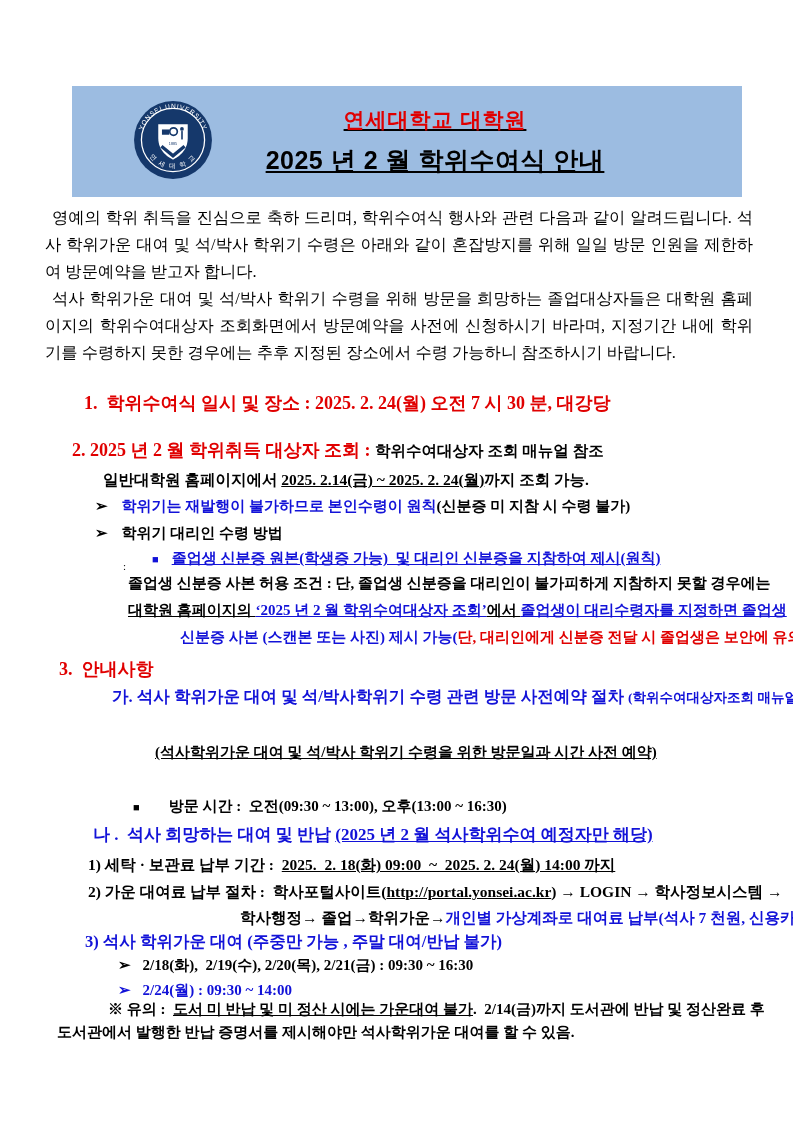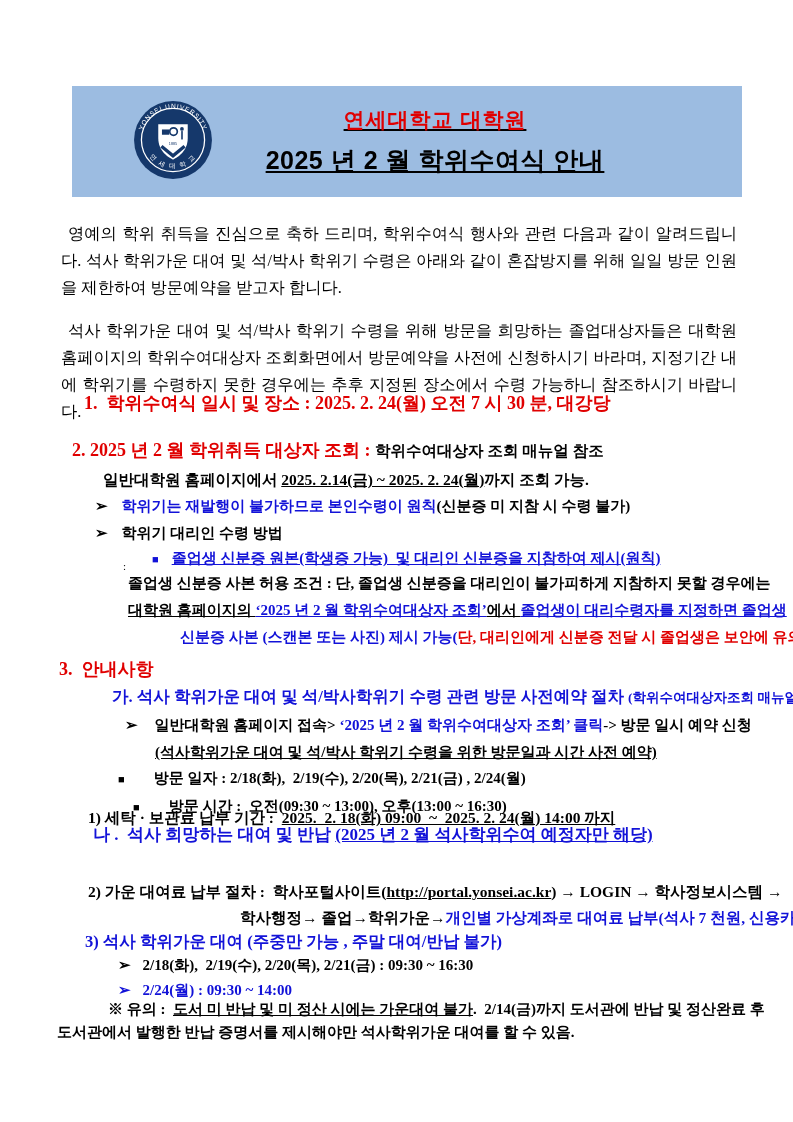--- a/index.html
+++ b/index.html
@@ -25,7 +25,7 @@
   
   .intro{position:absolute; left:45px; top:204px; width:708px;
     font-size:16.3px; line-height:27px; text-align:justify;}
-  .intro p{margin:16px; text-indent:7px;}
+  .intro p{margin:0; text-indent:7px;}
   
   .sec-title{font-family:"Liberation Serif", serif; font-weight:bold; font-size:18px;}
   .mk{display:inline-block;}

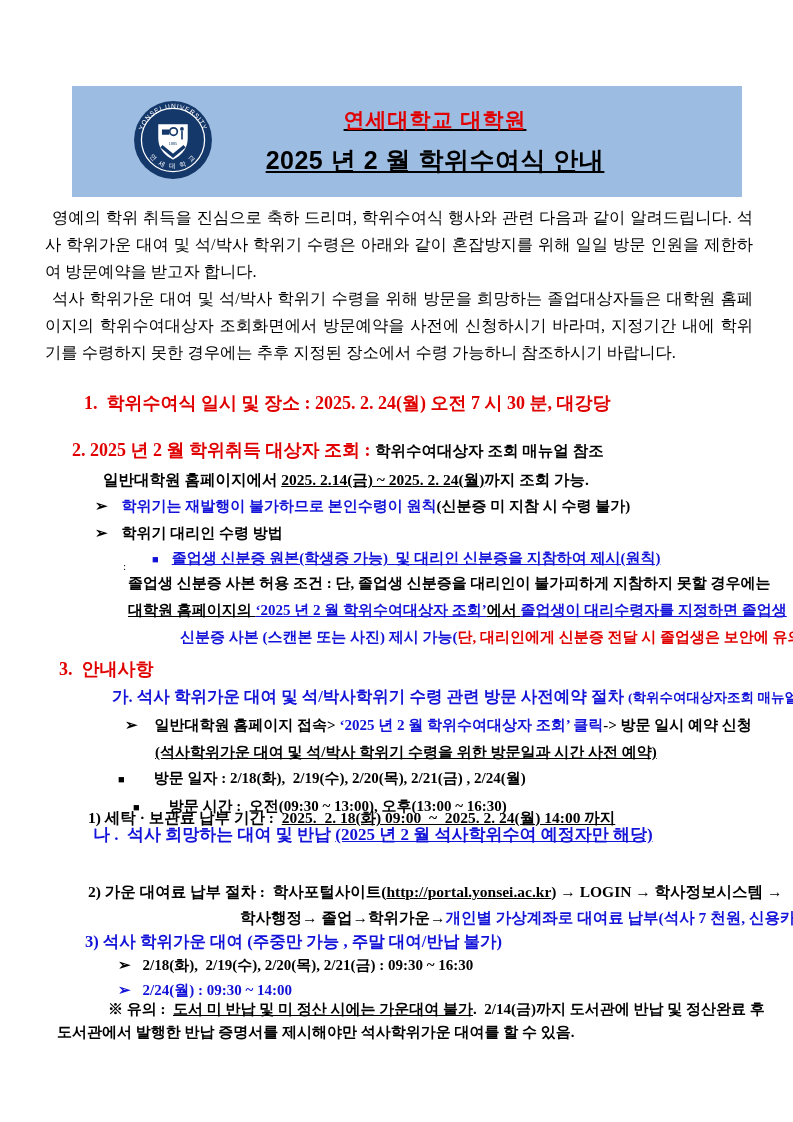--- a/index.html
+++ b/index.html
@@ -95,7 +95,6 @@
 
   <div class="abs" style="left:112px; top:686px;"><span class="blue line165">가. 석사 학위가운 대여 및 석/박사학위기 수령 관련 방문 사전예약 절차 </span><span class="blue small bold">(학위수여대상자조회 매뉴얼 참조)</span></div>
 
-  <div class="abs line15" style="left:125px; top:716px;"><span class="mk" style="margin-right:17px;">➢</span><span>일반대학원 홈페이지 접속&gt; </span><span class="blue">‘2025 년 2 월 학위수여대상자 조회’ 클릭</span><span>-&gt; 방문 일시 예약 신청</span></div>
 
   <div class="abs line15 u" style="left:155px; top:743px;">(석사학위가운 대여 및 석/박사 학위기 수령을 위한 방문일과 시간 사전 예약)</div>
 

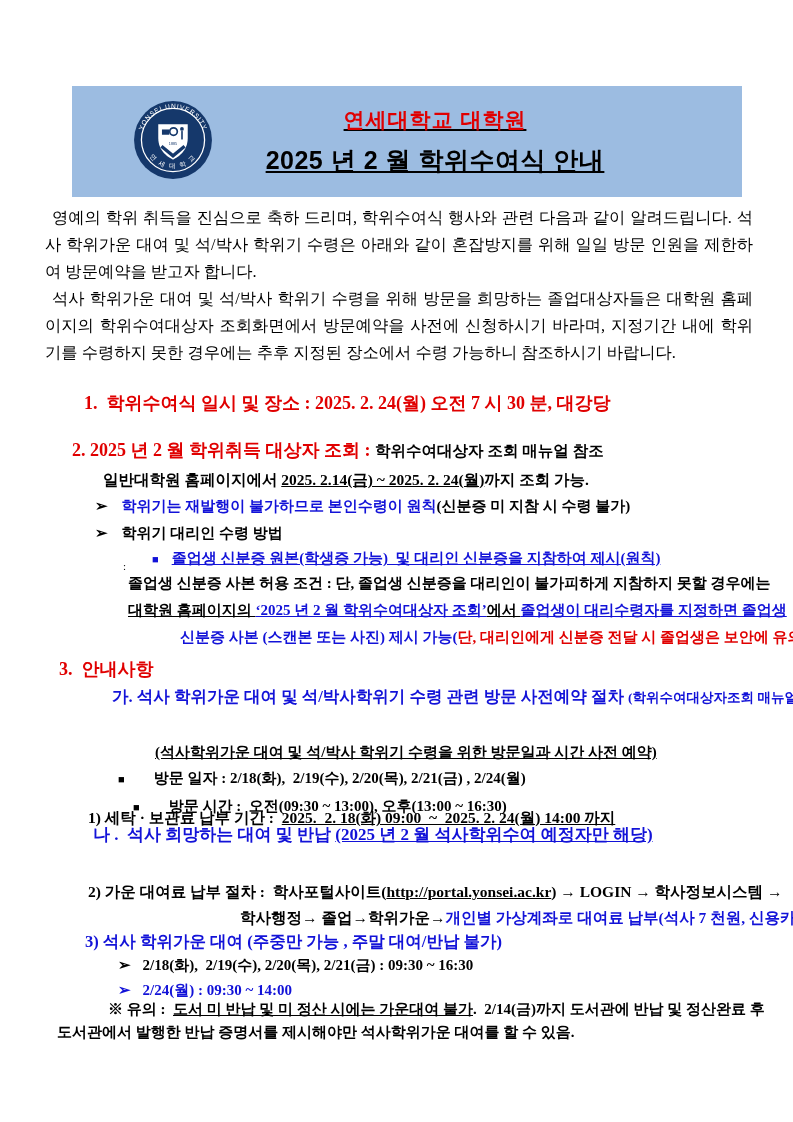--- a/index.html
+++ b/index.html
@@ -98,7 +98,6 @@
 
   <div class="abs line15 u" style="left:155px; top:743px;">(석사학위가운 대여 및 석/박사 학위기 수령을 위한 방문일과 시간 사전 예약)</div>
 
-  <div class="abs line15" style="left:118px; top:769px;"><span class="mk" style="margin-right:29px; font-size:11px;">■</span><span>방문 일자 : 2/18(화),  2/19(수), 2/20(목), 2/21(금) , 2/24(월)</span></div>
   <div class="abs line15" style="left:133px; top:797px;"><span class="mk" style="margin-right:29px; font-size:11px;">■</span><span>방문 시간 :  오전(09:30 ~ 13:00), 오후(13:00 ~ 16:30)</span></div>
 
   <div class="abs line17 blue" style="left:93px; top:823px;"><span>나 .  석사 희망하는 대여 및 반납 </span><span class="u">(2025 년 2 월 석사학위수여 예정자만 해당)</span></div>

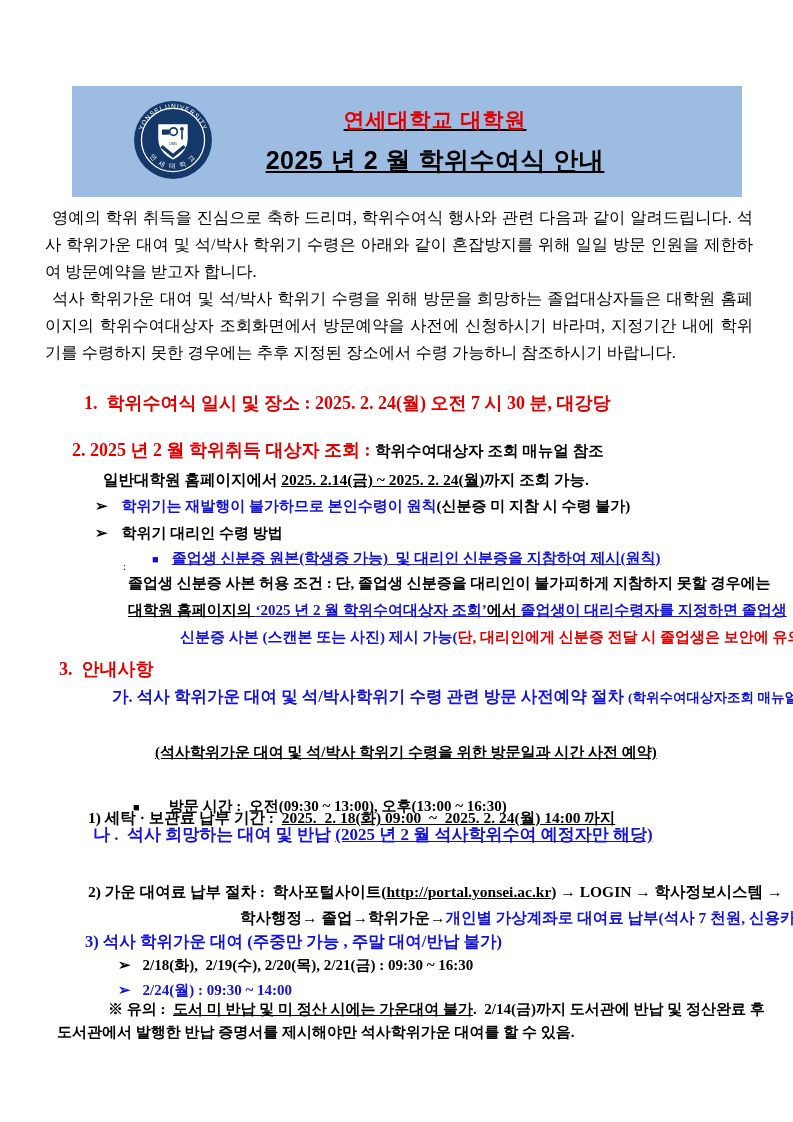--- a/index.html
+++ b/index.html
@@ -102,7 +102,7 @@
 
   <div class="abs line17 blue" style="left:93px; top:823px;"><span>나 .  석사 희망하는 대여 및 반납 </span><span class="u">(2025 년 2 월 석사학위수여 예정자만 해당)</span></div>
 
-  <div class="abs line155" style="left:88px; top:808px;"><span>1) 세탁 · 보관료 납부 기간 :  </span><span class="u">2025.  2. 18(화) 09:00  ~  2025. 2. 24(월) 14:00 까지</span></div>
+  <div class="abs line155" style="left:88px; top:855px;"><span>1) 세탁 · 보관료 납부 기간 :  </span><span class="u">2025.  2. 18(화) 09:00  ~  2025. 2. 24(월) 14:00 까지</span></div>
 
   <div class="abs line155" style="left:88px; top:882px;"><span>2) 가운 대여료 납부 절차 :  </span><span>학사포털사이트(</span><span class="u">http://portal.yonsei.ac.kr</span><span>) → LOGIN → 학사정보시스템 →</span></div>
   <div class="abs line155" style="left:240px; top:908px;"><span>학사행정→ 졸업→학위가운→</span><span class="blue">개인별 가상계좌로 대여료 납부(석사 7 천원, 신용카드 불가)</span></div>

